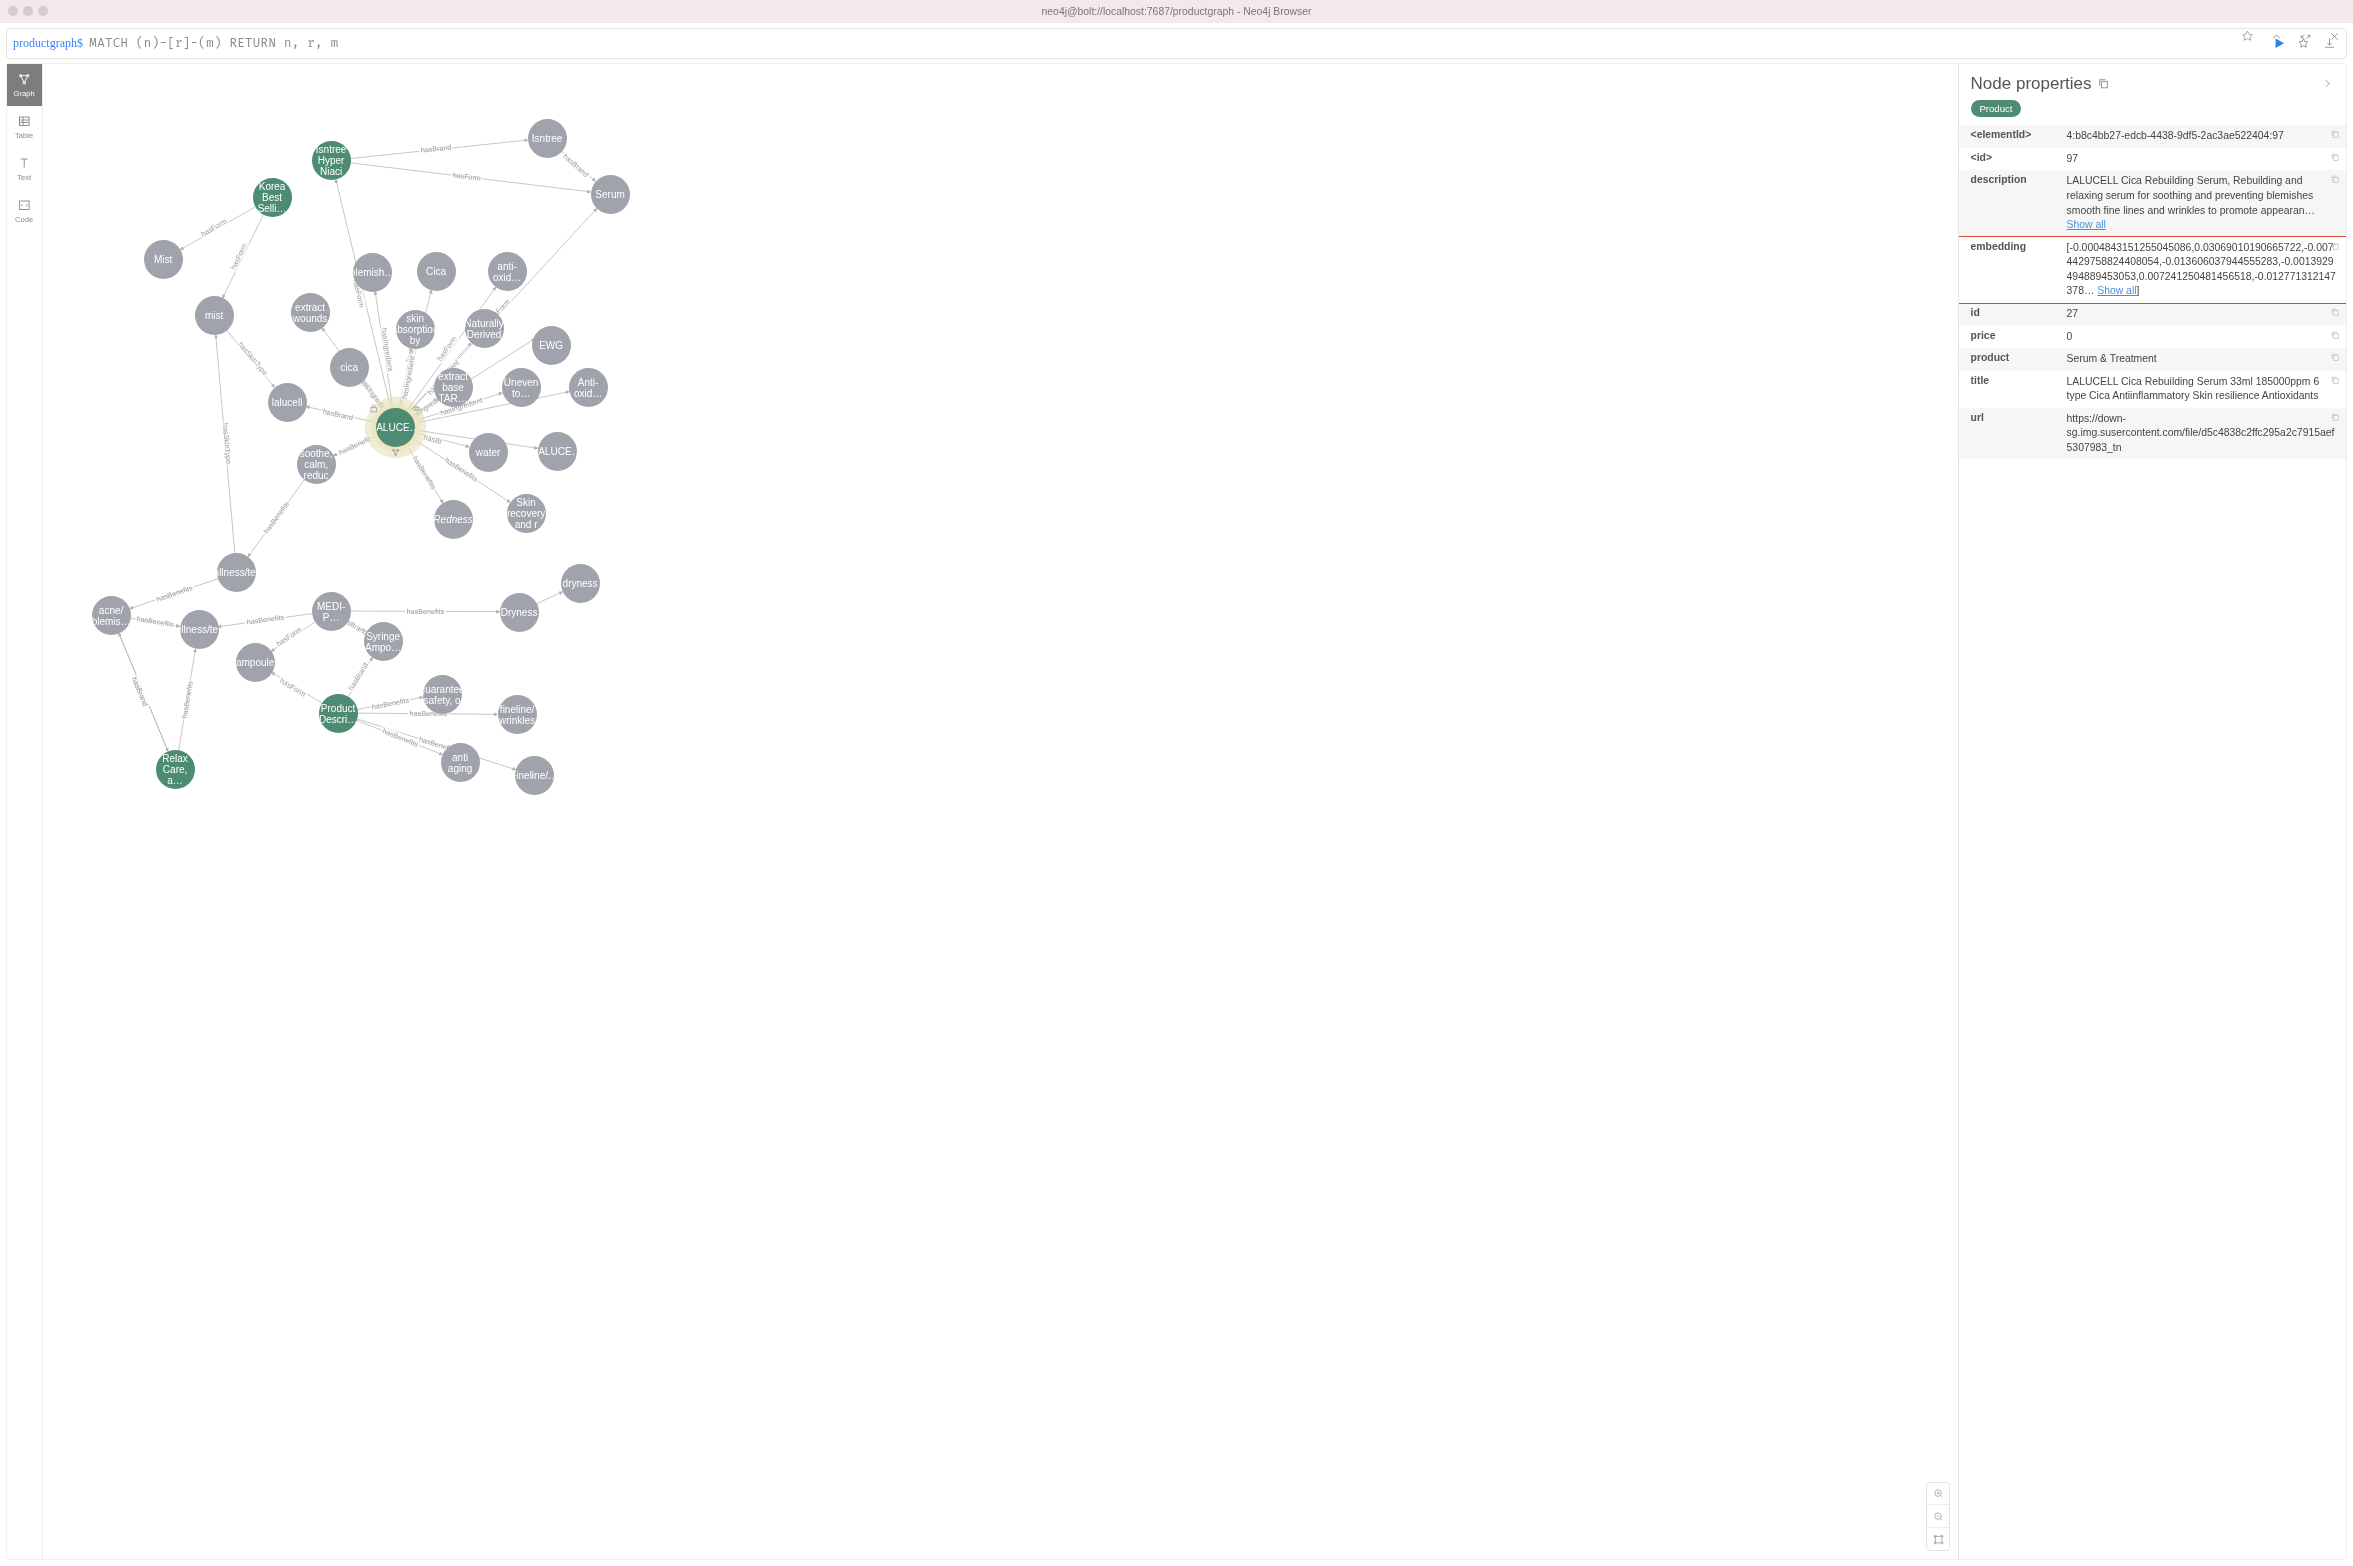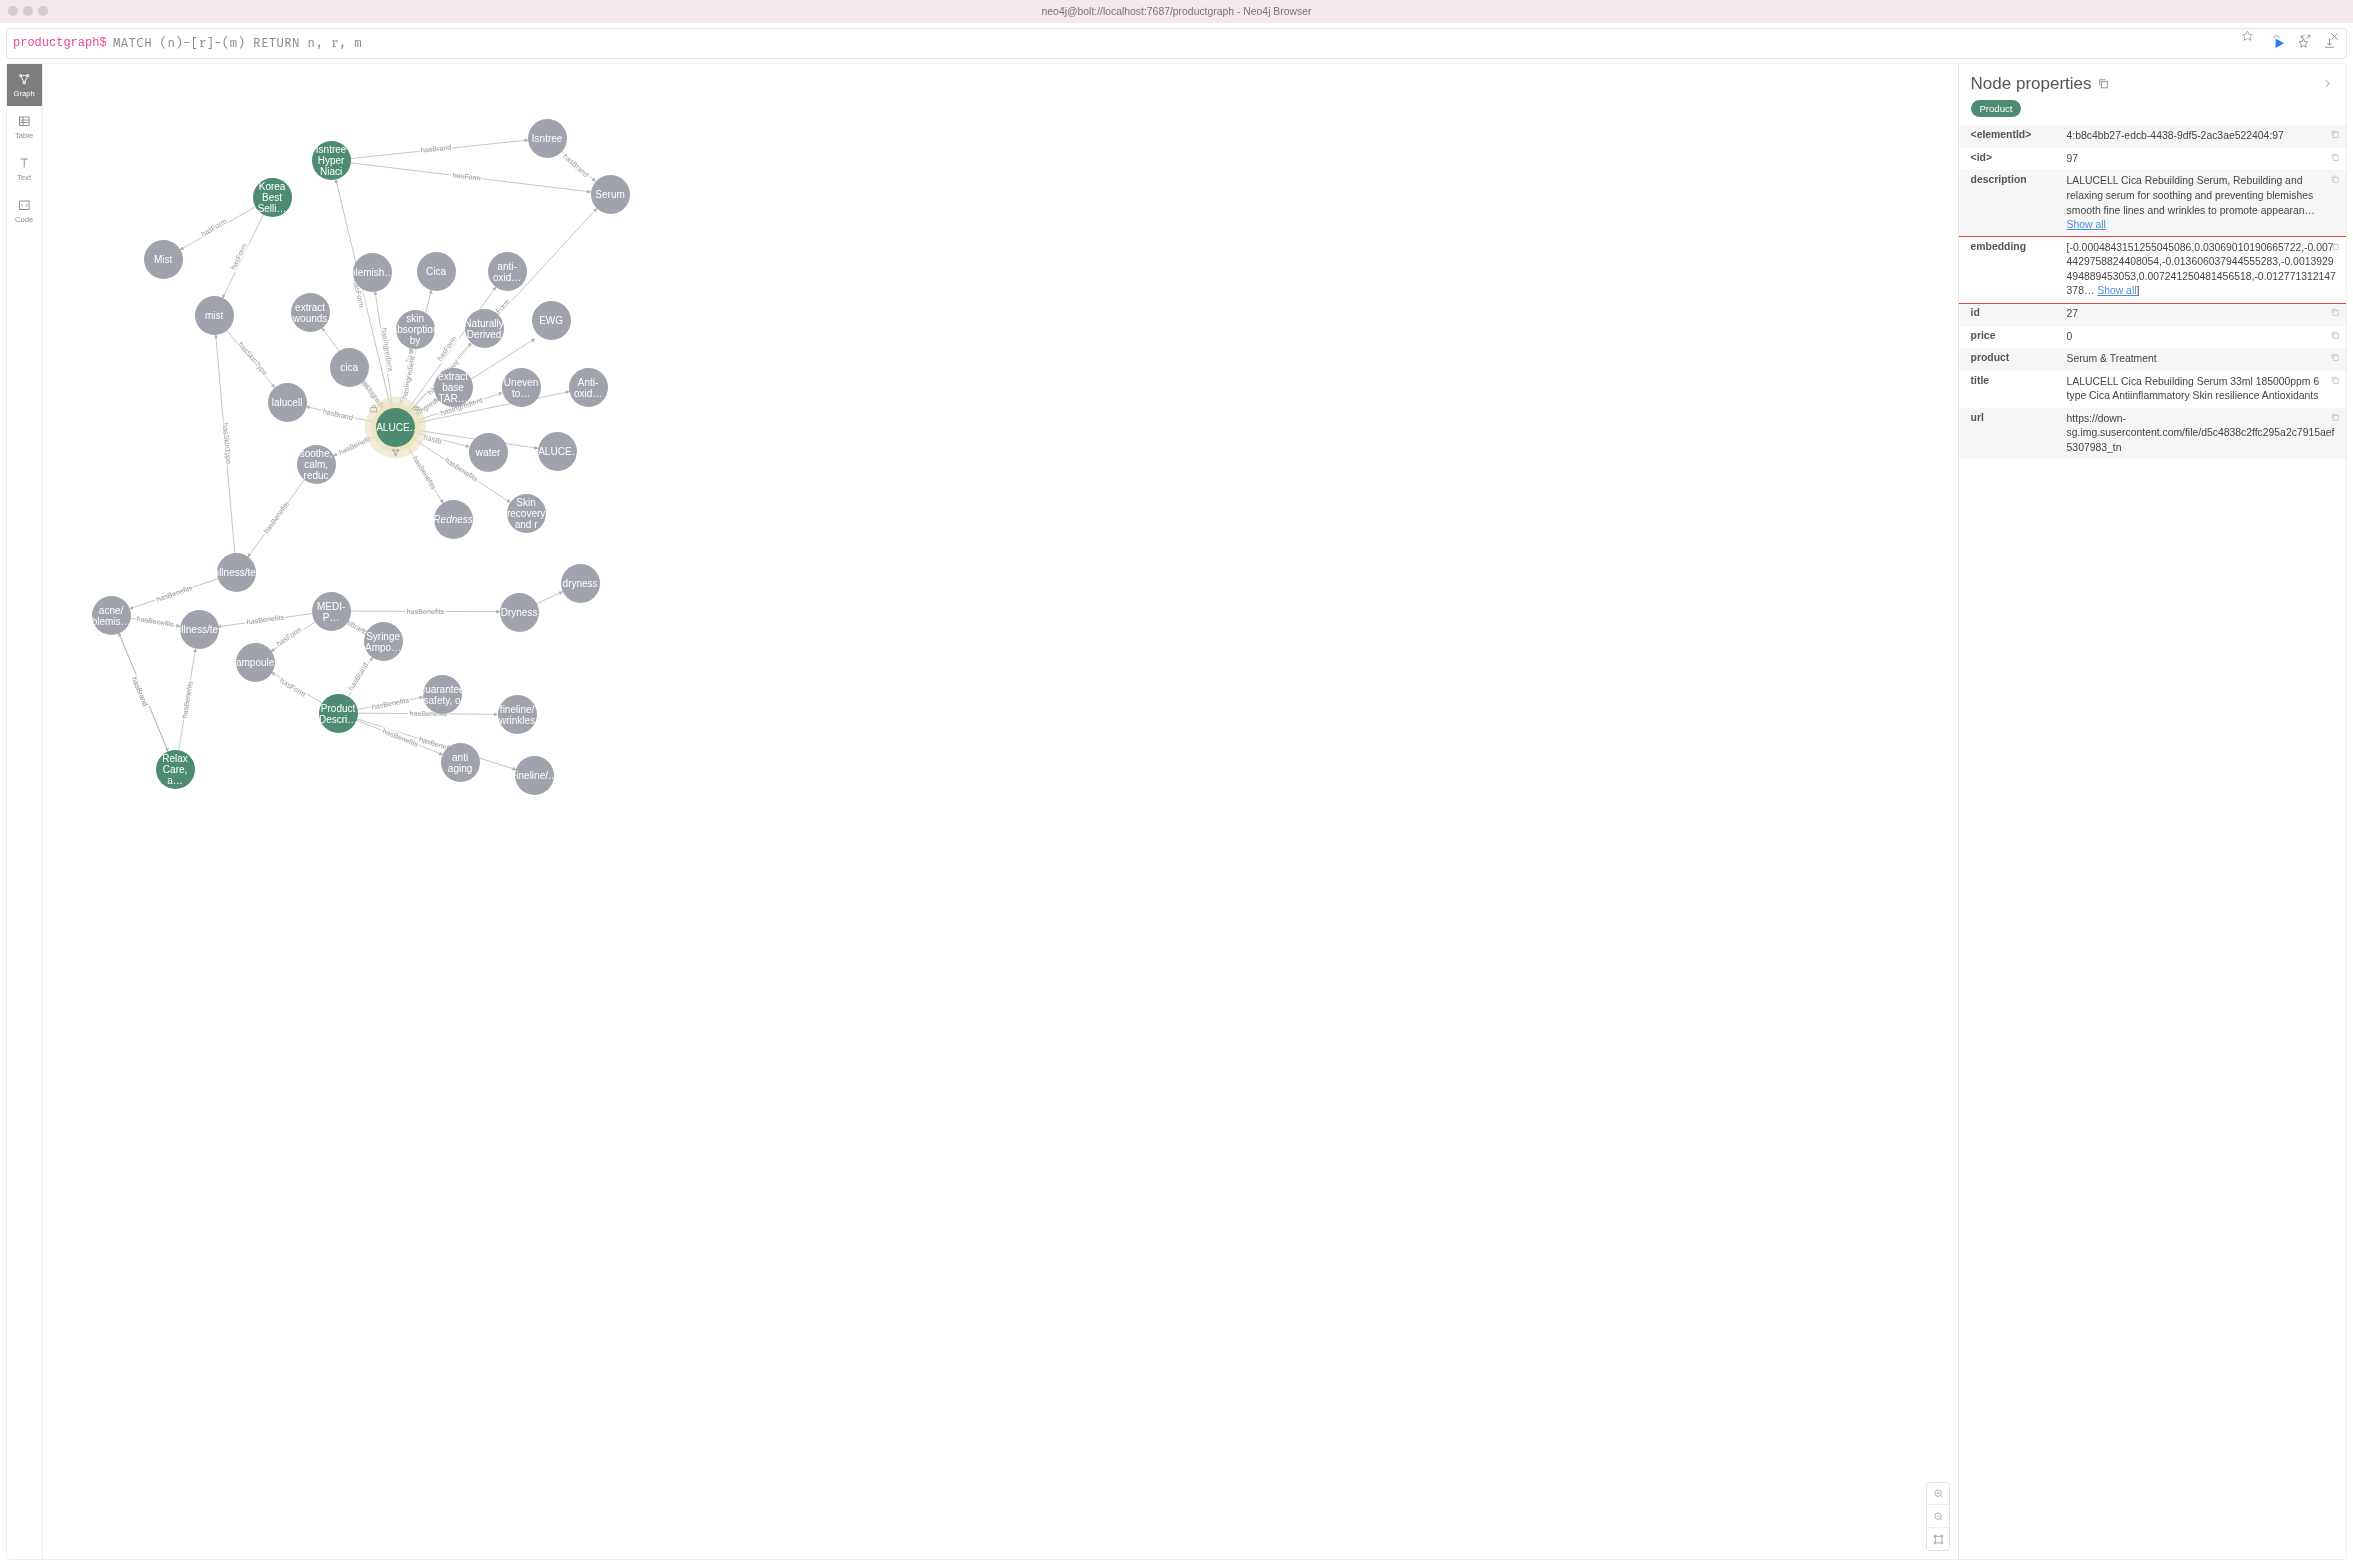--- a/index.html
+++ b/index.html
@@ -11,7 +11,7 @@
 .title-text { position: absolute; left: 0; right: 0; text-align: center; color: #777; font-size: 10.4px; }
 
 .query-row { display: flex; align-items: center; border: 0.8px solid #e4e4e4; border-radius: 3.2px; margin: 5.6px; height: 30.5px; padding: 0 6.4px; }
-.prompt { color: #ec4899; font-family: Liberation Mono, monospace; font-size: 12px; margin-right: 6.4px; }
+.prompt { color: #3b82f6; font-family: Liberation Serif, serif; font-size: 12px; margin-right: 6.4px; }
 .query-text { flex: 1; font-family: "Fira Code", Menlo, monospace; font-size: 12px; color: #8a8a8a; letter-spacing: 0.4px; }
 .run-btn { width: 19px; height: 19px; display: flex; align-items: center; justify-content: center; cursor: pointer; }
 .query-actions { display: flex; gap: 11.2px; align-items: center; margin: 0 3.2px 0 8px; }

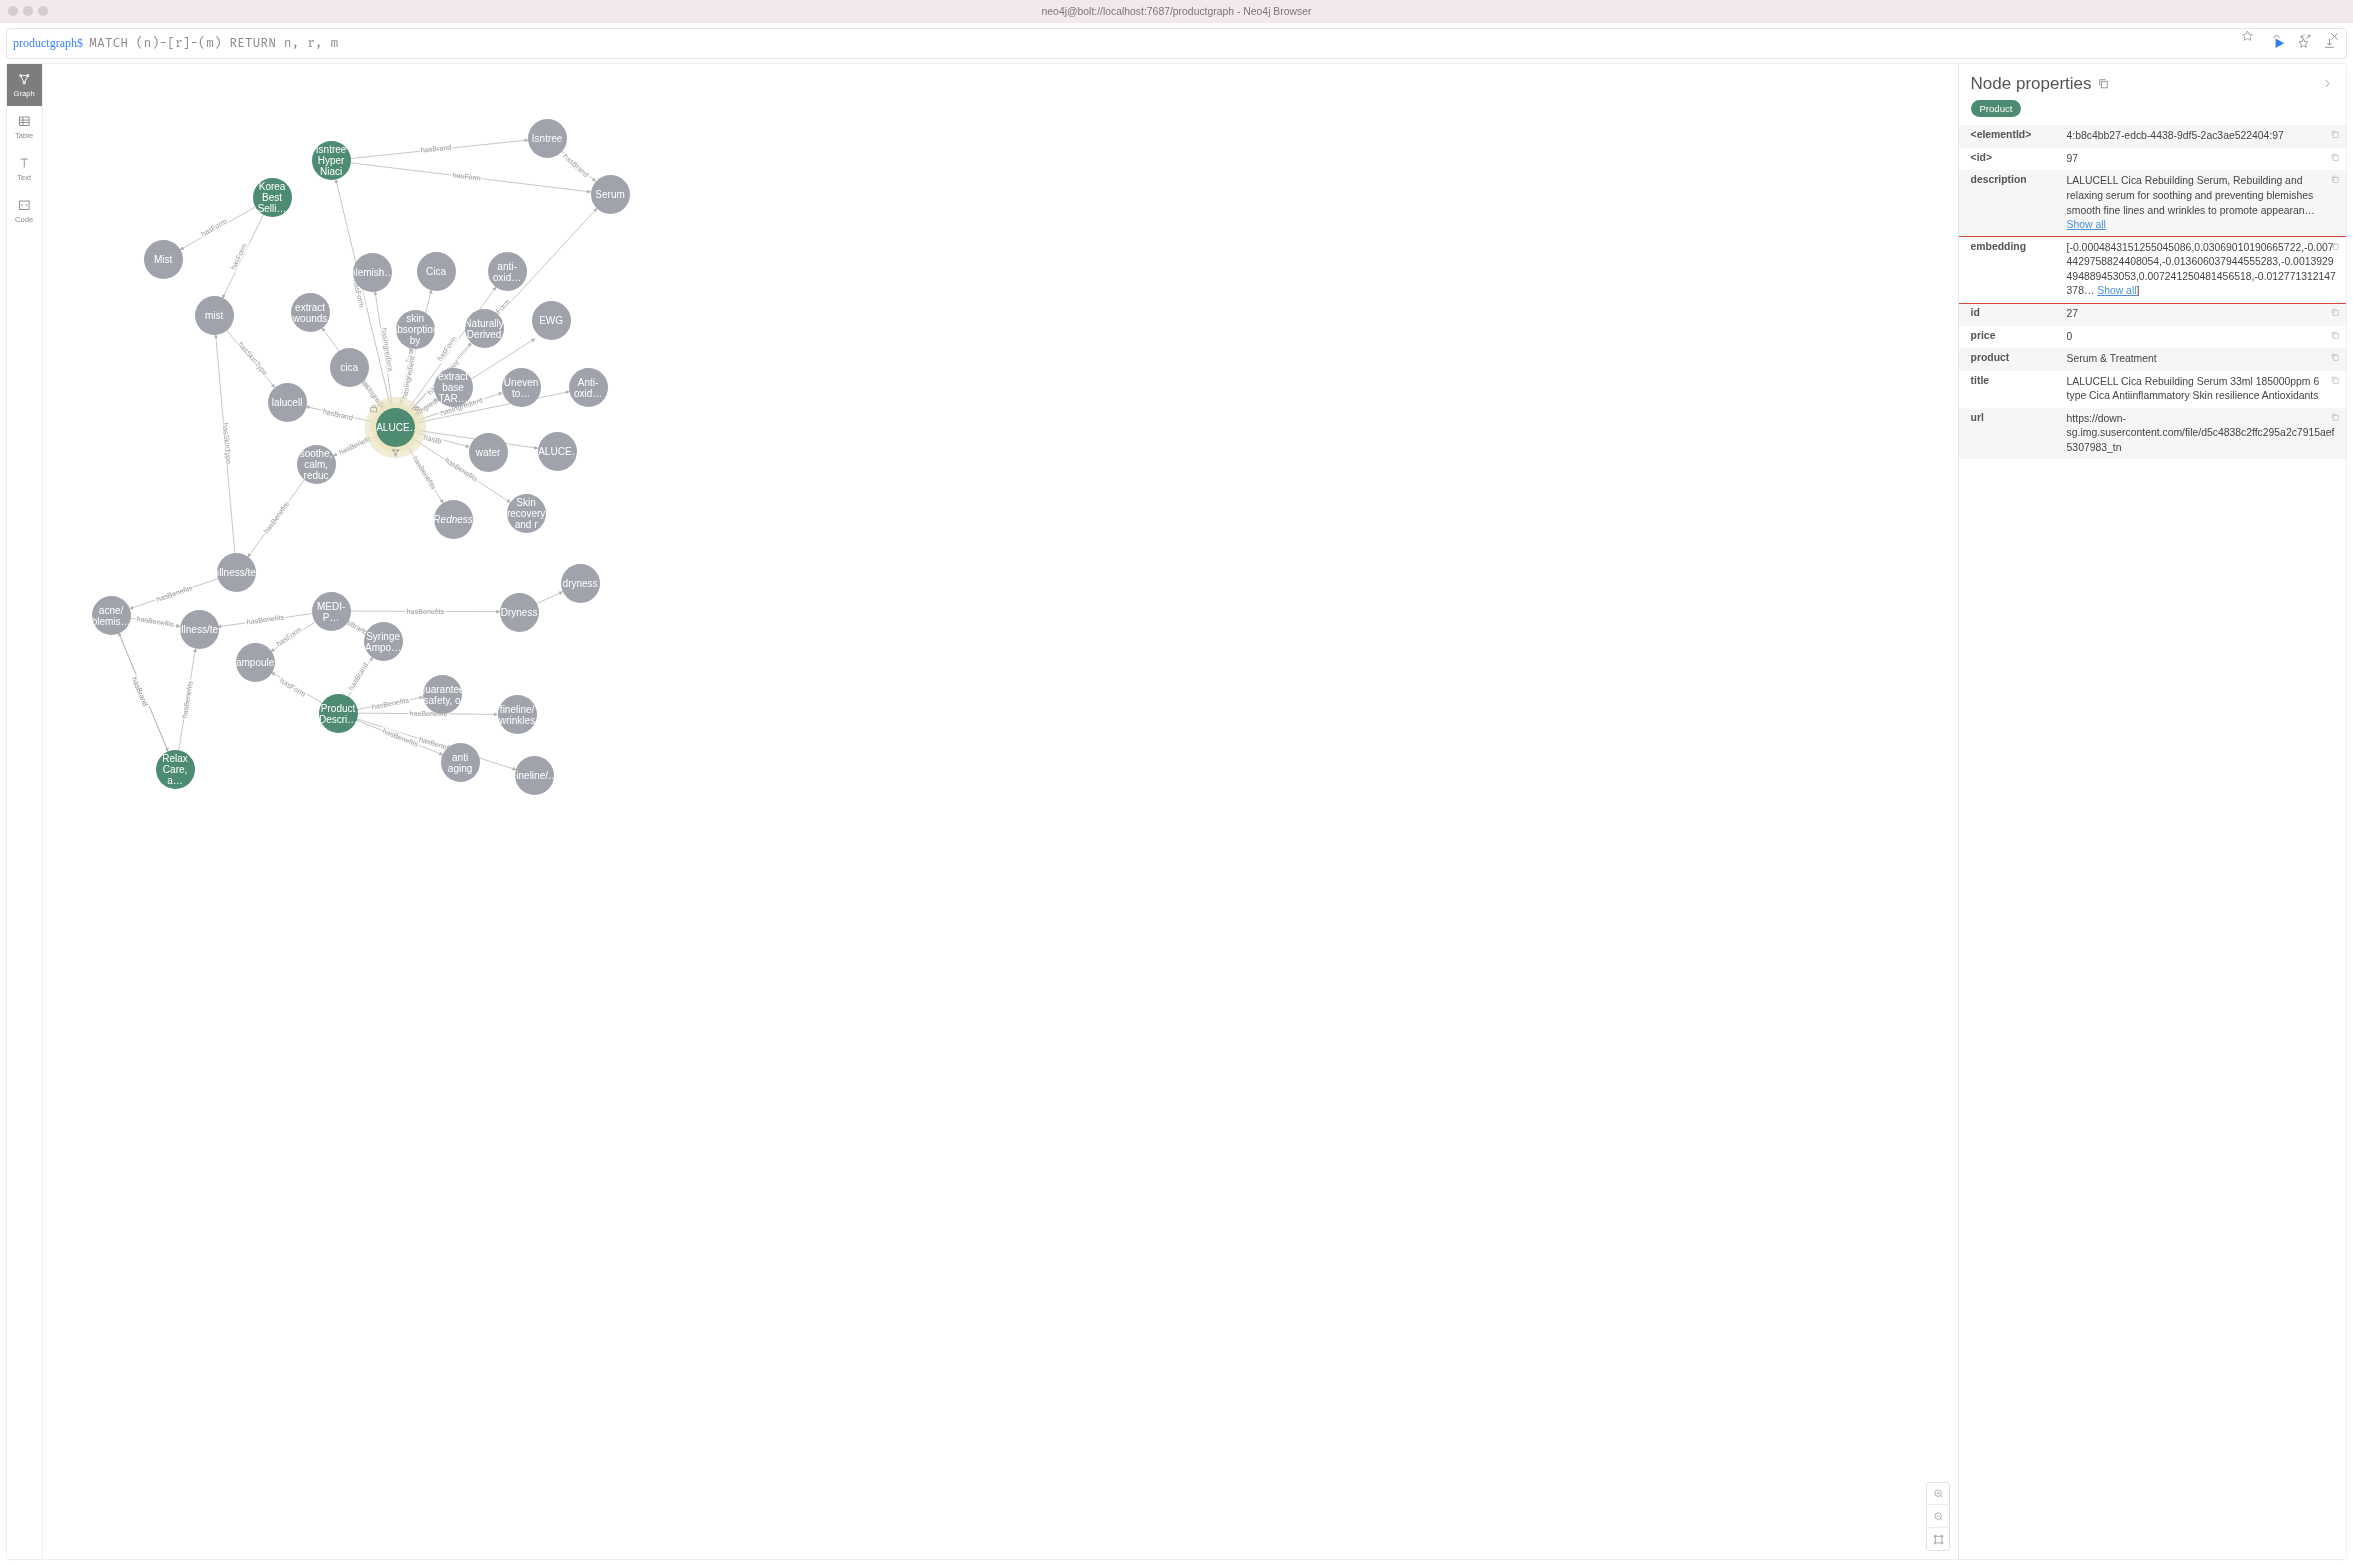--- a/index.html
+++ b/index.html
@@ -255,7 +255,7 @@
         <div class="node gray" style="left: 248px; top: 229px; width: 39px; height: 39px;">extract wounds</div>
         <div class="node gray" style="left: 353px; top: 246px; width: 39px; height: 39px;">skin absorption by</div>
         <div class="node gray" style="left: 422px; top: 245px; width: 39px; height: 39px;">Naturally Derived</div>
-        <div class="node gray" style="left: 489px; top: 237px; width: 39px; height: 39px;">EWG</div>
+        <div class="node gray" style="left: 489px; top: 262px; width: 39px; height: 39px;">EWG</div>
         <div class="node gray" style="left: 287px; top: 284px; width: 39px; height: 39px;">cica</div>
         <div class="node gray" style="left: 391px; top: 304px; width: 39px; height: 39px;">extract base TAR…</div>
         <div class="node gray" style="left: 459px; top: 304px; width: 39px; height: 39px;">Uneven to…</div>

